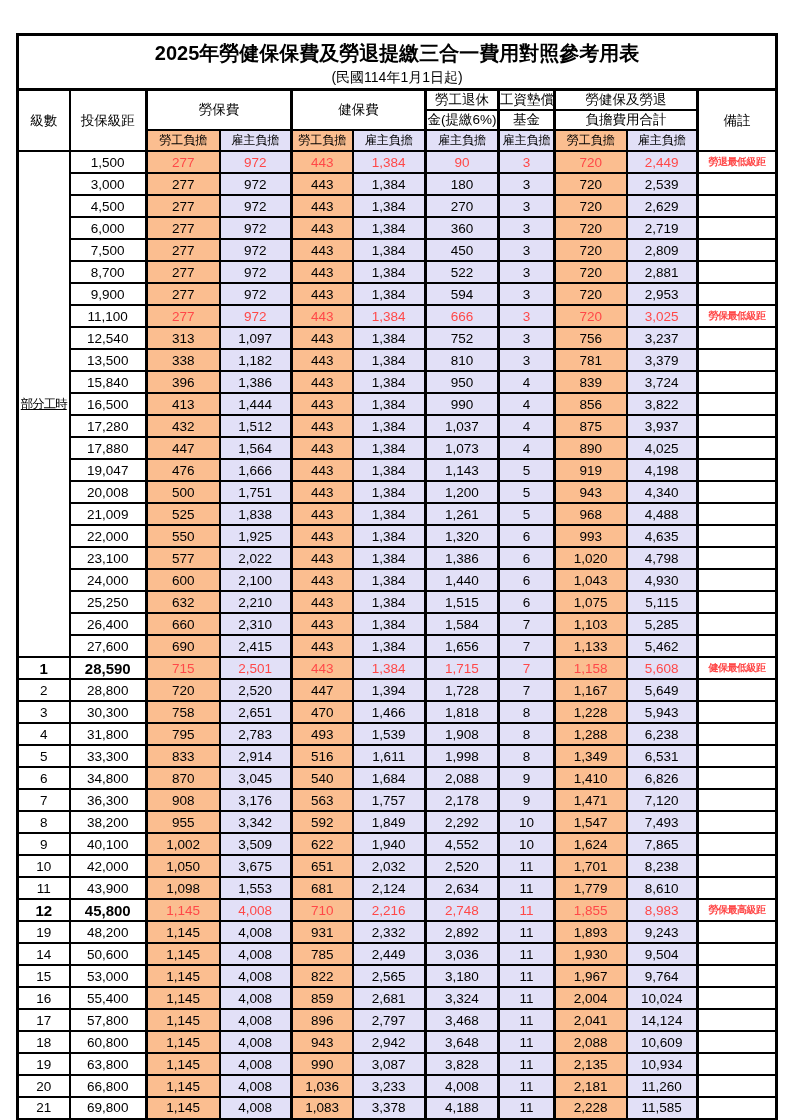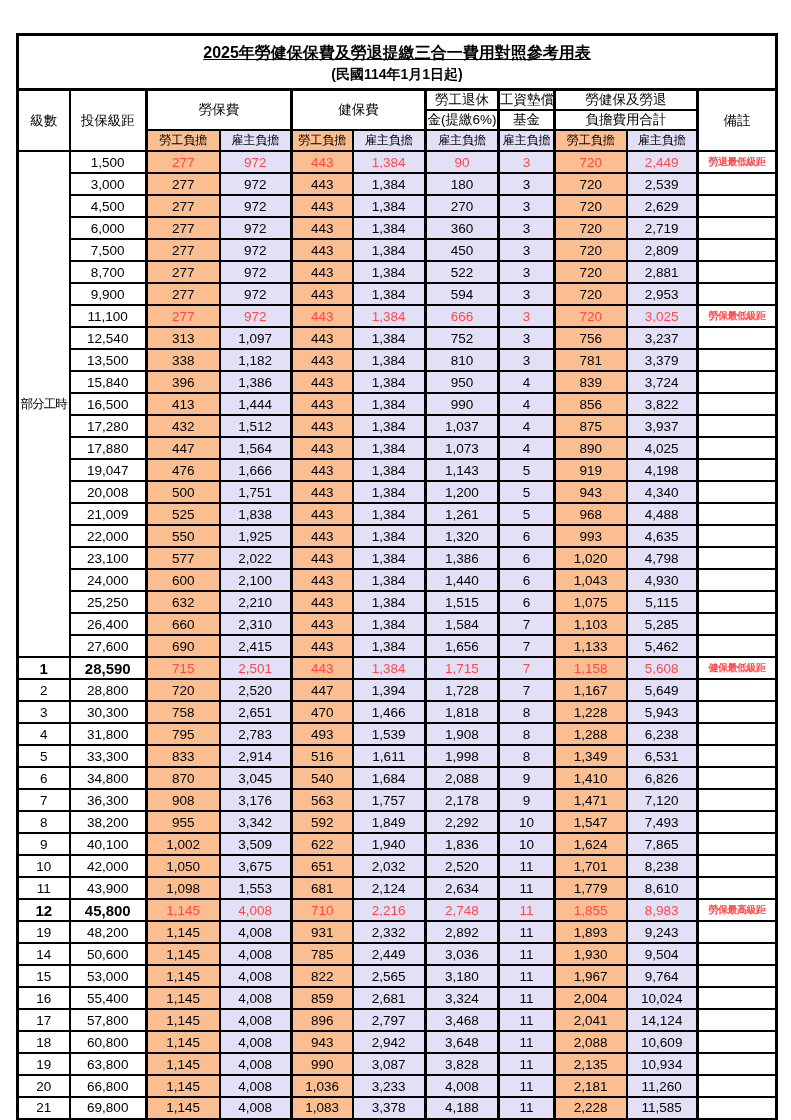--- a/index.html
+++ b/index.html
@@ -25,7 +25,7 @@
   }
   .grp{border-left:3px solid #000;}
   .title-cell{height:52px;border-bottom:3px solid #000;}
-  .title-main{font-size:16px;font-weight:bold;line-height:1.55;text-decoration:underline;}
+  .title-main{font-size:20px;font-weight:bold;line-height:1.55;}
   .title-sub{font-size:14px;font-weight:bold;line-height:1.2;}
   thead th{font-weight:normal;font-size:13.5px;}
   tr.hrow1 th,tr.hrow2 th{height:18px;}

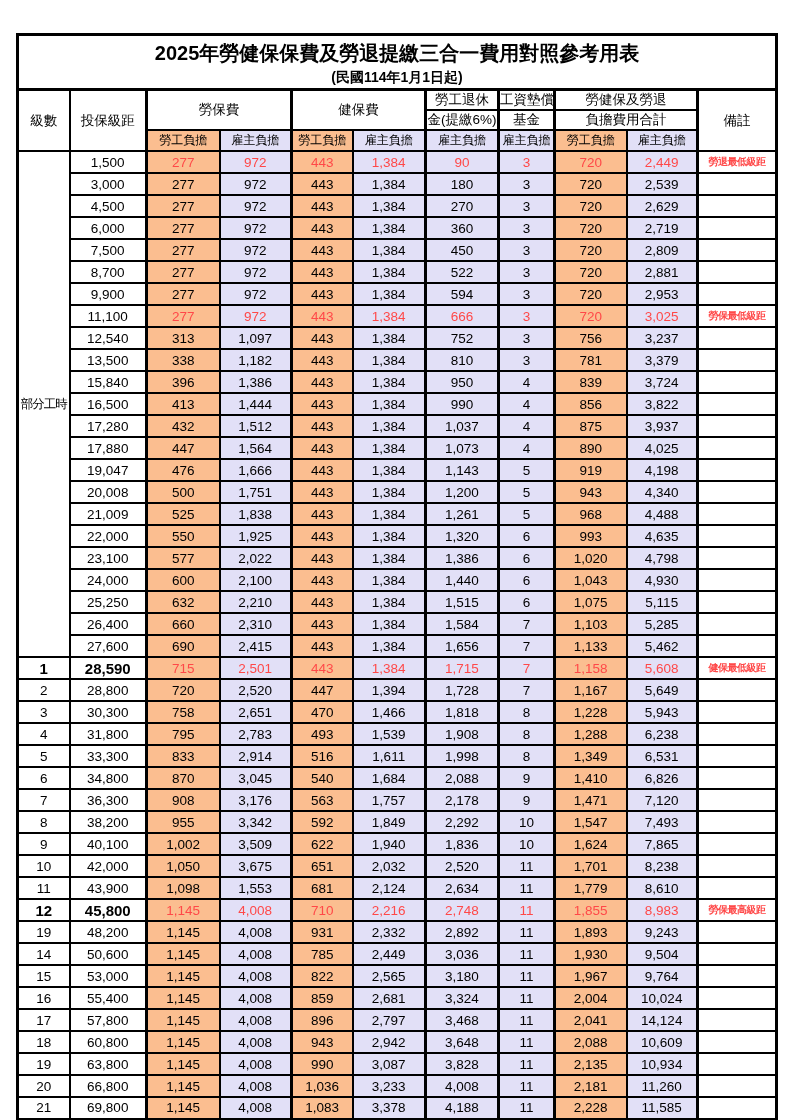--- a/index.html
+++ b/index.html
@@ -26,7 +26,7 @@
   .grp{border-left:3px solid #000;}
   .title-cell{height:52px;border-bottom:3px solid #000;}
   .title-main{font-size:20px;font-weight:bold;line-height:1.55;}
-  .title-sub{font-size:14px;font-weight:bold;line-height:1.2;}
+  .title-sub{font-size:14px;font-weight:normal;line-height:1.2;}
   thead th{font-weight:normal;font-size:13.5px;}
   tr.hrow1 th,tr.hrow2 th{height:18px;}
   tr.hrow3 th{height:19px;font-size:12px;}

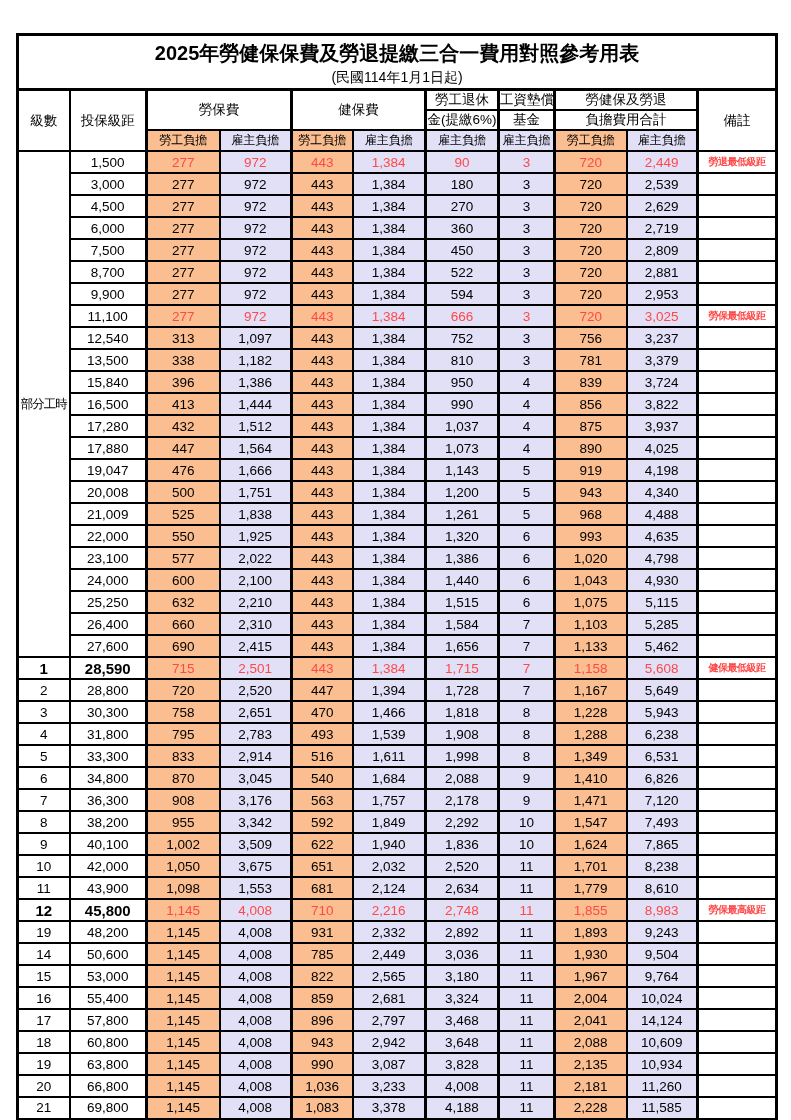--- a/index.html
+++ b/index.html
@@ -36,7 +36,7 @@
   tbody td{font-size:13.5px;}
   td.num{letter-spacing:0px;}
   td.level-cell{font-size:13.5px;}
-  td.part-time{font-size:12.5px;letter-spacing:-1px;}
+  td.part-time{font-size:12.5px;letter-spacing:-1px;text-decoration:underline;}
   td.bracket-cell{font-size:13.5px;}
   tr.bold-row td.level-cell,
   tr.bold-row td.bracket-cell{font-weight:bold;font-size:15px;}

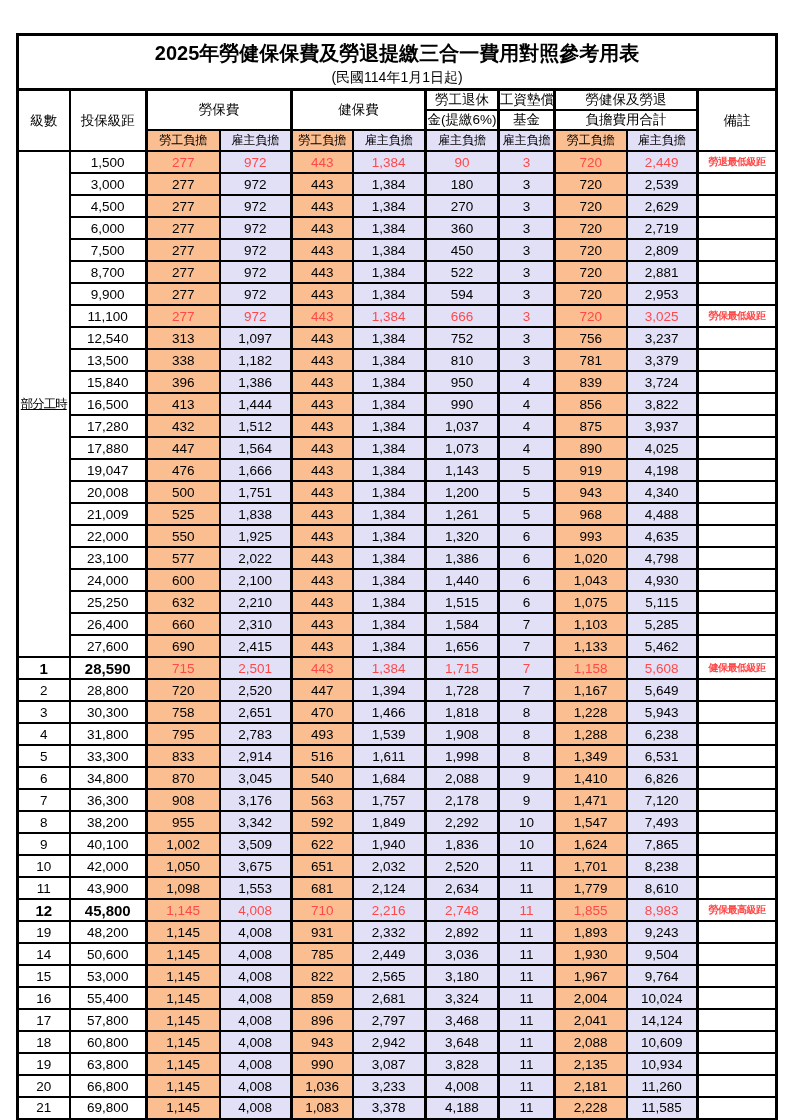--- a/index.html
+++ b/index.html
@@ -483,7 +483,7 @@
           <td class="num er">3,509</td>
           <td class="num emp grp">622</td>
           <td class="num er">1,940</td>
-          <td class="num er grp">1,836</td>
+          <td class="num er grp">4,552</td>
           <td class="num er grp">10</td>
           <td class="num emp grp">1,624</td>
           <td class="num er">7,865</td>

